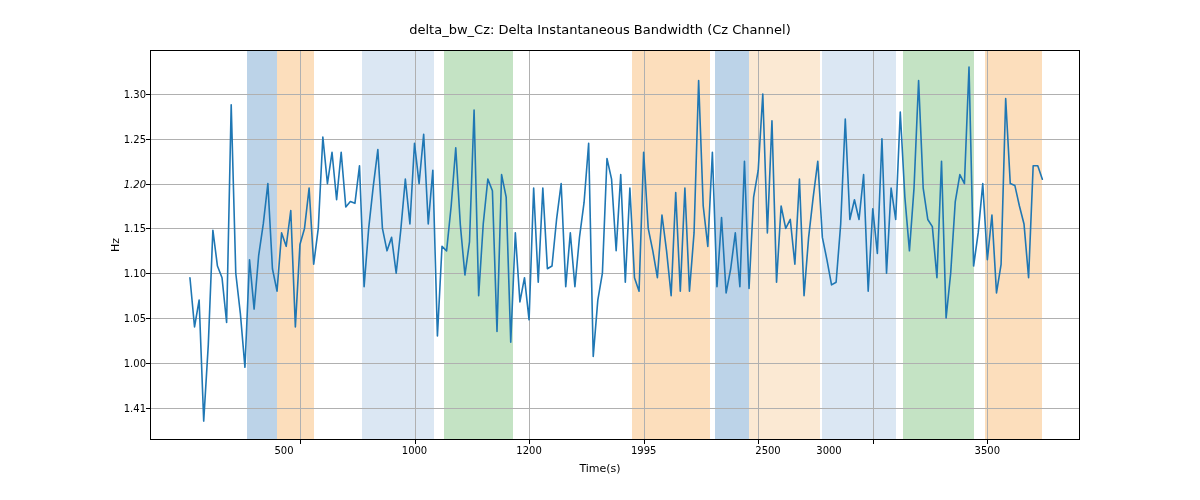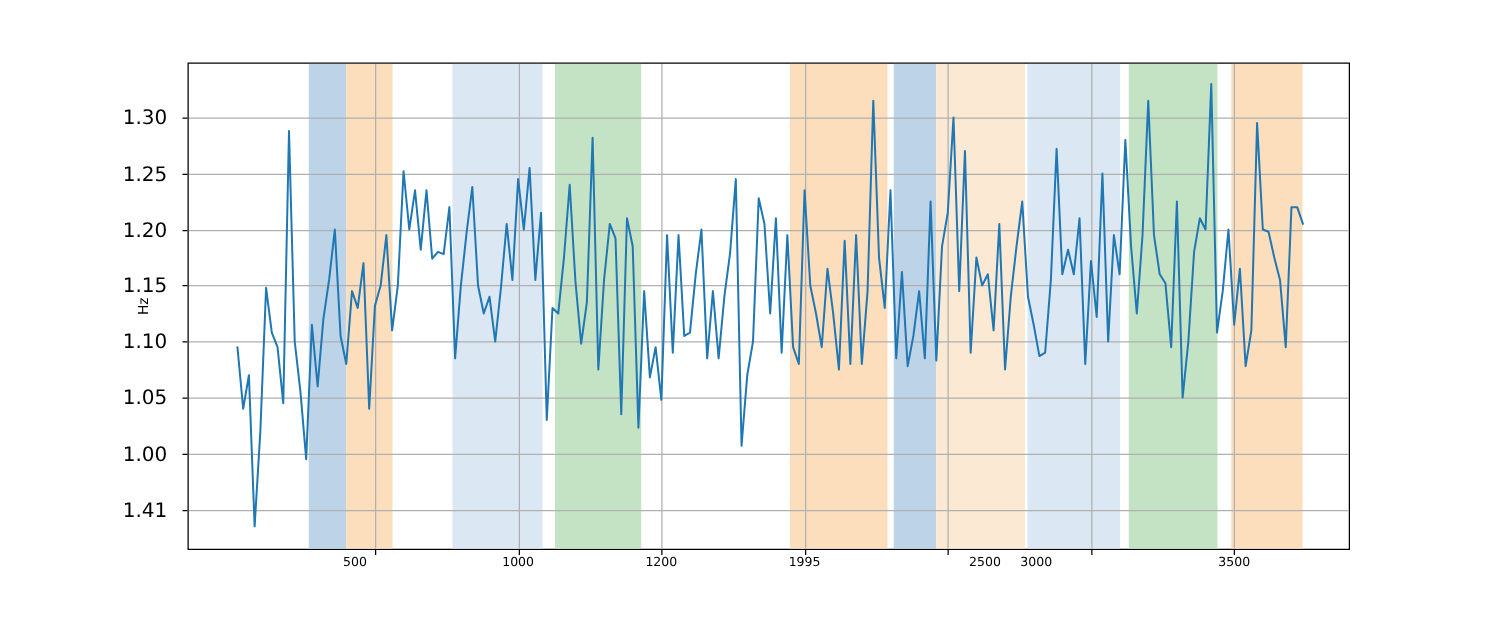--- a/index.html
+++ b/index.html
@@ -106,6 +106,7 @@
 
 <div class="figure">
 
+  <div class="title">delta_bw_Cz: Delta Instantaneous Bandwidth (Cz Channel)</div>
 
   <div class="axes">
 

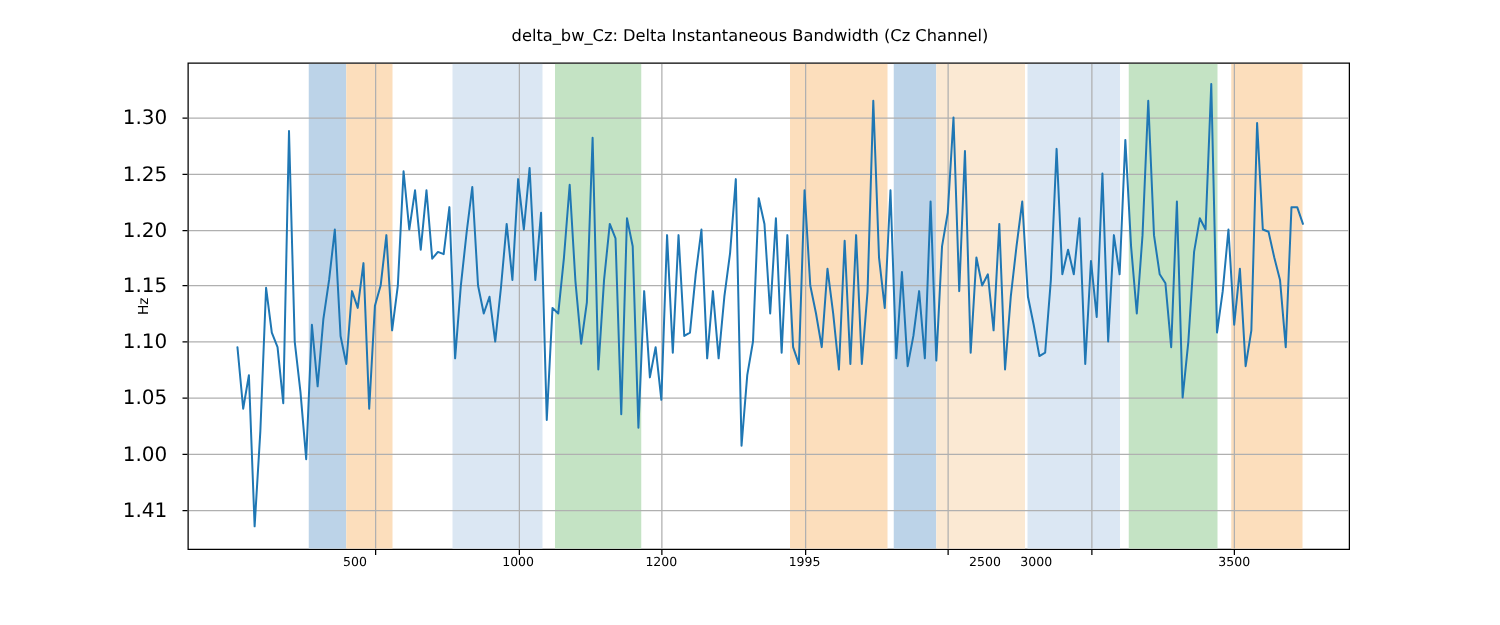--- a/index.html
+++ b/index.html
@@ -65,9 +65,9 @@
     position: absolute;
     right: 1054px;
     transform: translateY(-50%);
-    font-size: 16px;
+    font-size: 10px;
     color: #000000;
-    text-align: center;
+    text-align: right;
     width: 60px;
   }
   .xlabel {

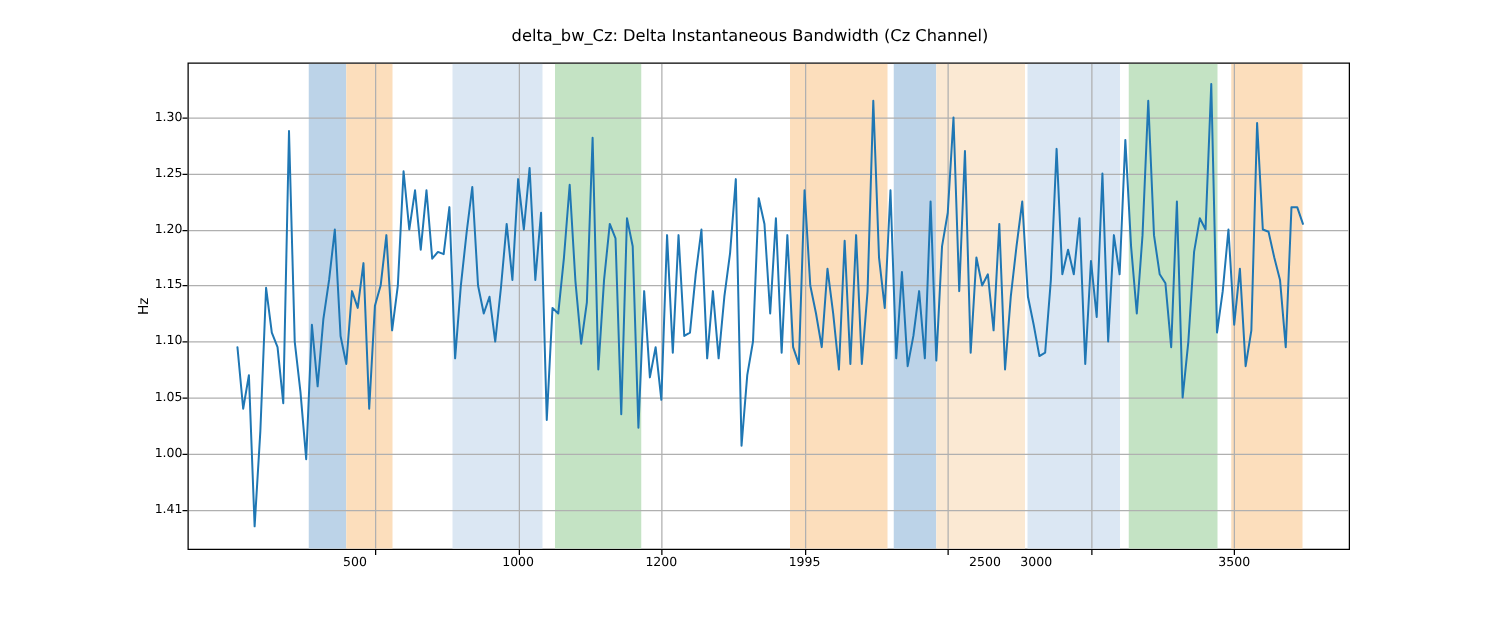--- a/index.html
+++ b/index.html
@@ -167,7 +167,7 @@
     <div class="tickmark-y" style="top: 228.423px;"></div>
     <div class="ytick" style="top: 228.423px;">1.15</div>
     <div class="tickmark-y" style="top: 183.619px;"></div>
-    <div class="ytick" style="top: 183.619px;">1.20</div>
+    <div class="ytick" style="top: 183.619px; font-style: italic;">1.20</div>
     <div class="tickmark-y" style="top: 138.815px;"></div>
     <div class="ytick" style="top: 138.815px;">1.25</div>
     <div class="tickmark-y" style="top: 94.0115px;"></div>

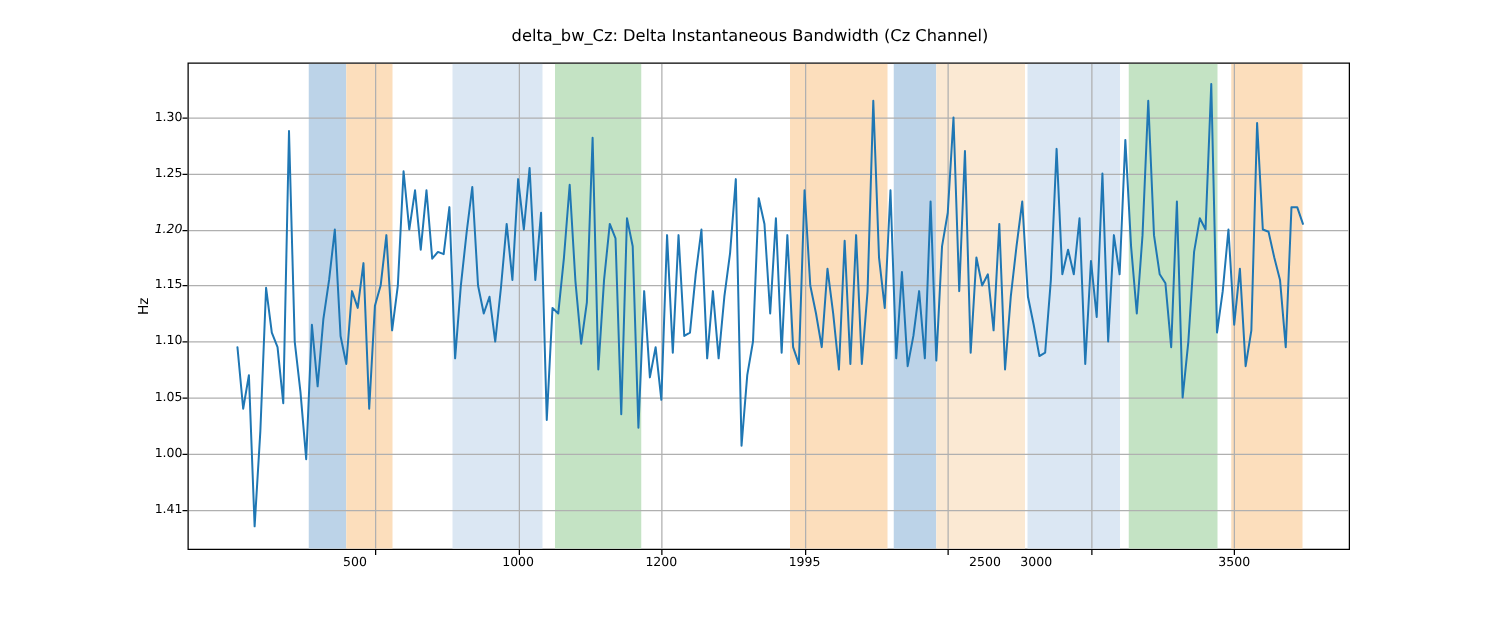--- a/index.html
+++ b/index.html
@@ -151,7 +151,7 @@
     <div class="tickmark-x" style="left: 643.642px;"></div>
     <div class="xtick" style="left: 643.642px;">1995</div>
     <div class="tickmark-x" style="left: 758.21px;"></div>
-    <div class="xtick" style="left: 788px; text-align: center;">2500</div>
+    <div class="xtick" style="left: 768px; text-align: center;">2500</div>
     <div class="tickmark-x" style="left: 872.778px;"></div>
     <div class="xtick" style="left: 829px;">3000</div>
     <div class="tickmark-x" style="left: 987.346px;"></div>

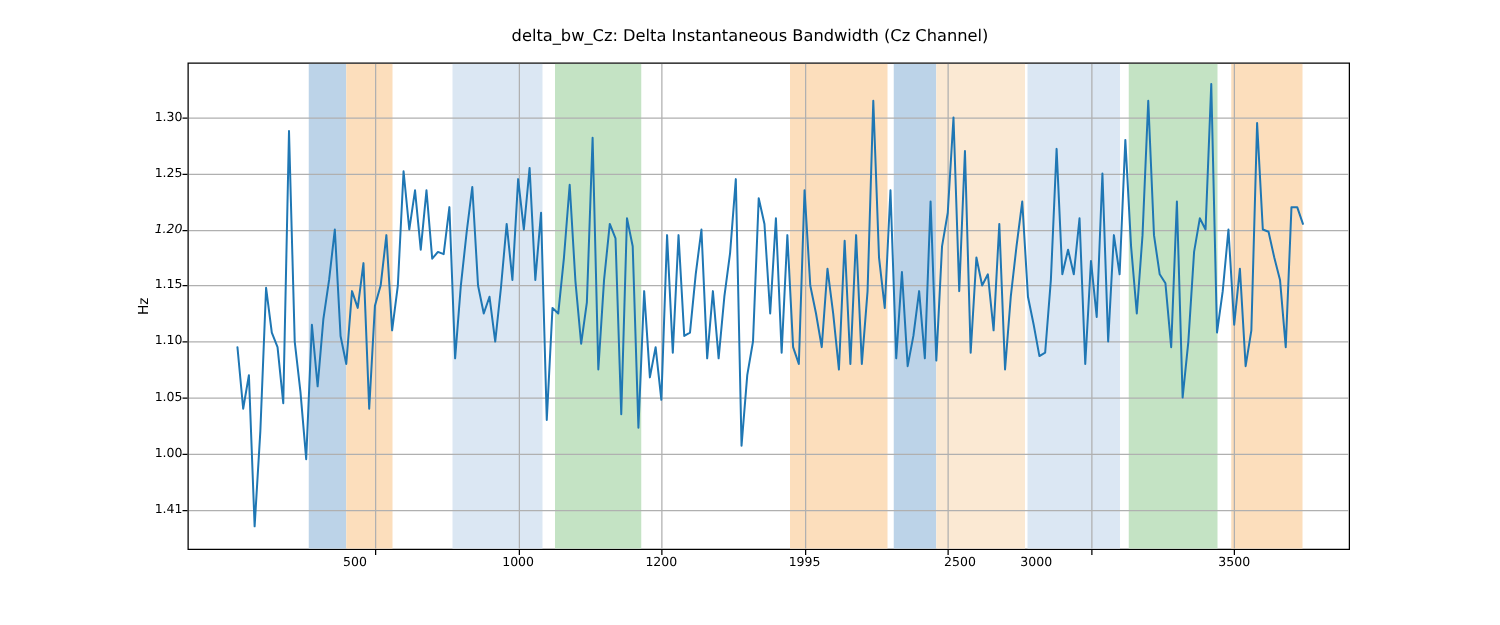--- a/index.html
+++ b/index.html
@@ -140,6 +140,7 @@
     </svg>
   </div>
 
+  <div class="xlabel">Time(s)</div>
   <div class="ylabel">Hz</div>
 
 <div class="tickmark-x" style="left: 299.938px;"></div>

